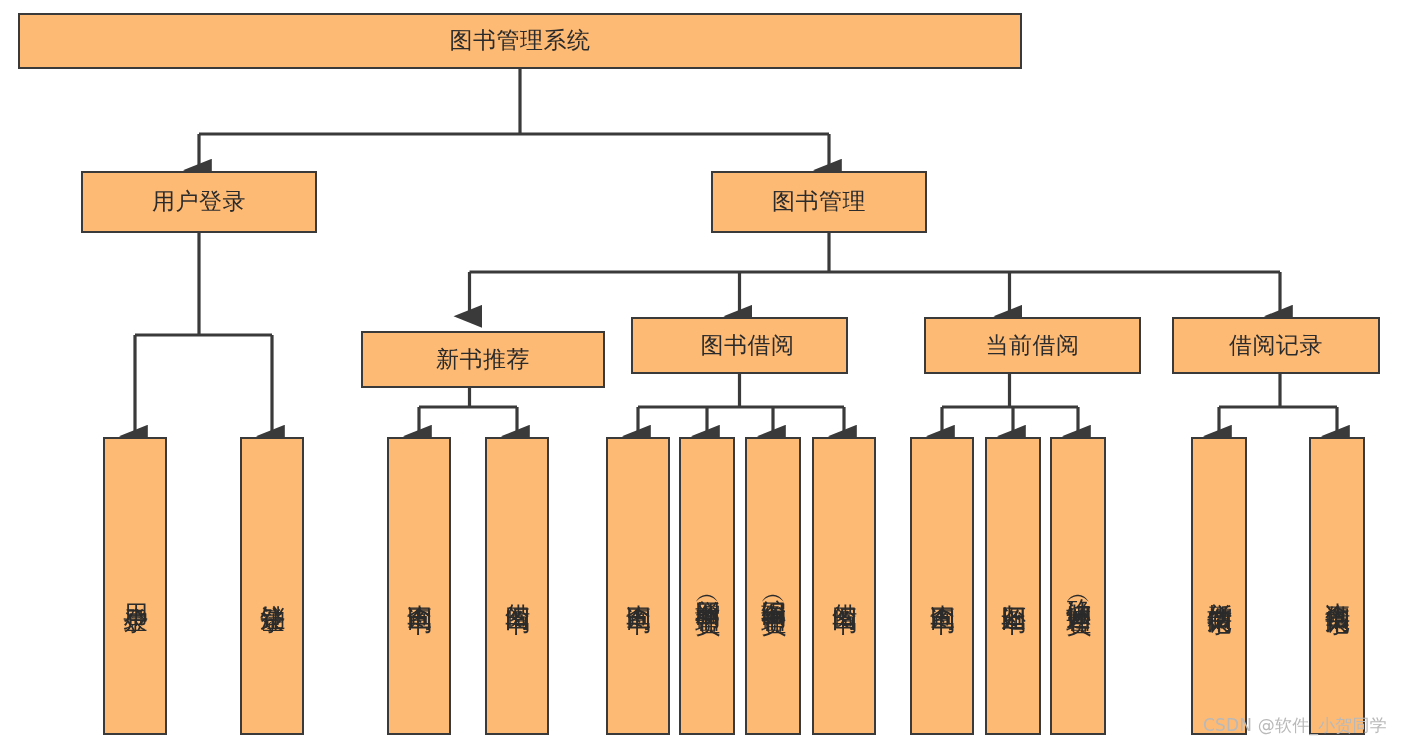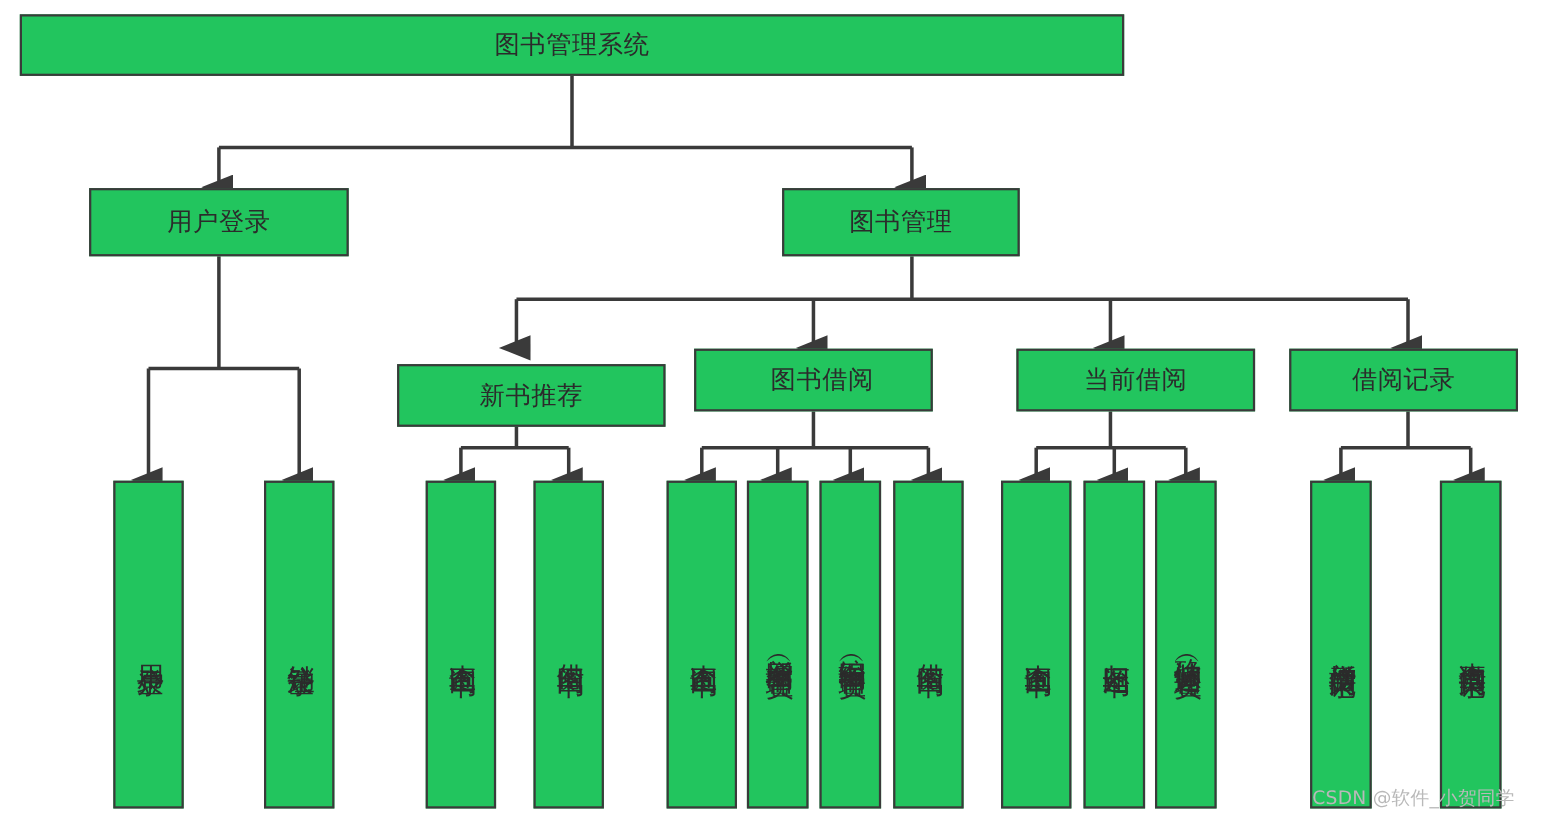--- a/index.html
+++ b/index.html
@@ -30,11 +30,10 @@
     position: absolute;
     box-sizing: border-box;
     border: 2.5px solid #3a3a3a;
-    background: #22c55e;
+    background: #fdba74;
     display: flex;
     align-items: center;
     justify-content: center;
-    font-family: Liberation Serif, serif;
   }
   .node-label-h {
     font-size: 23px;

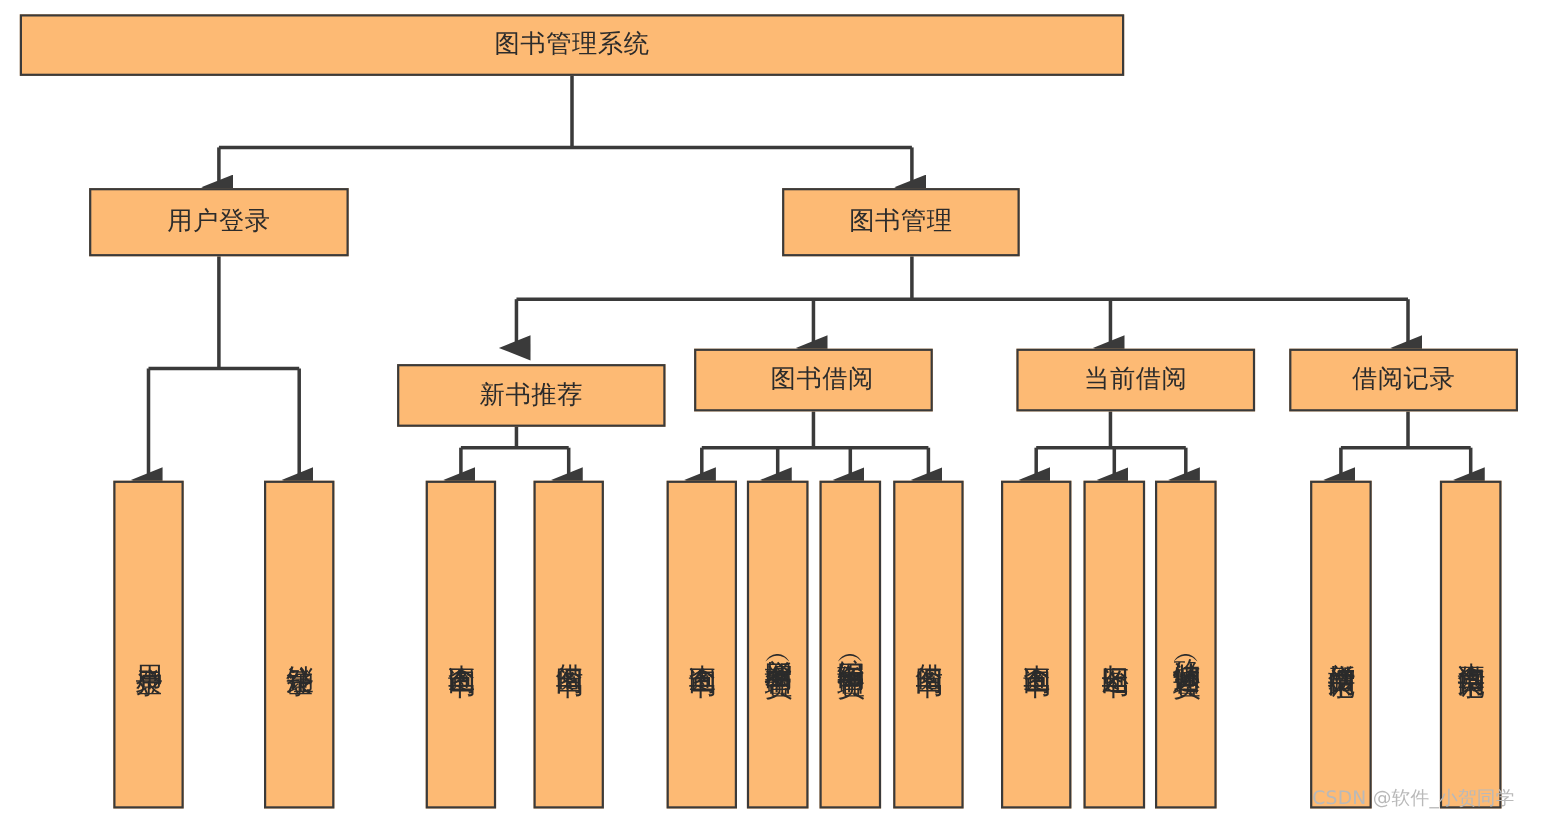--- a/index.html
+++ b/index.html
@@ -67,6 +67,7 @@
     color: #b9b9b9;
     white-space: nowrap;
     letter-spacing: 0.2px;
+    padding-left: 10px;
   }
 </style>
 </head>

